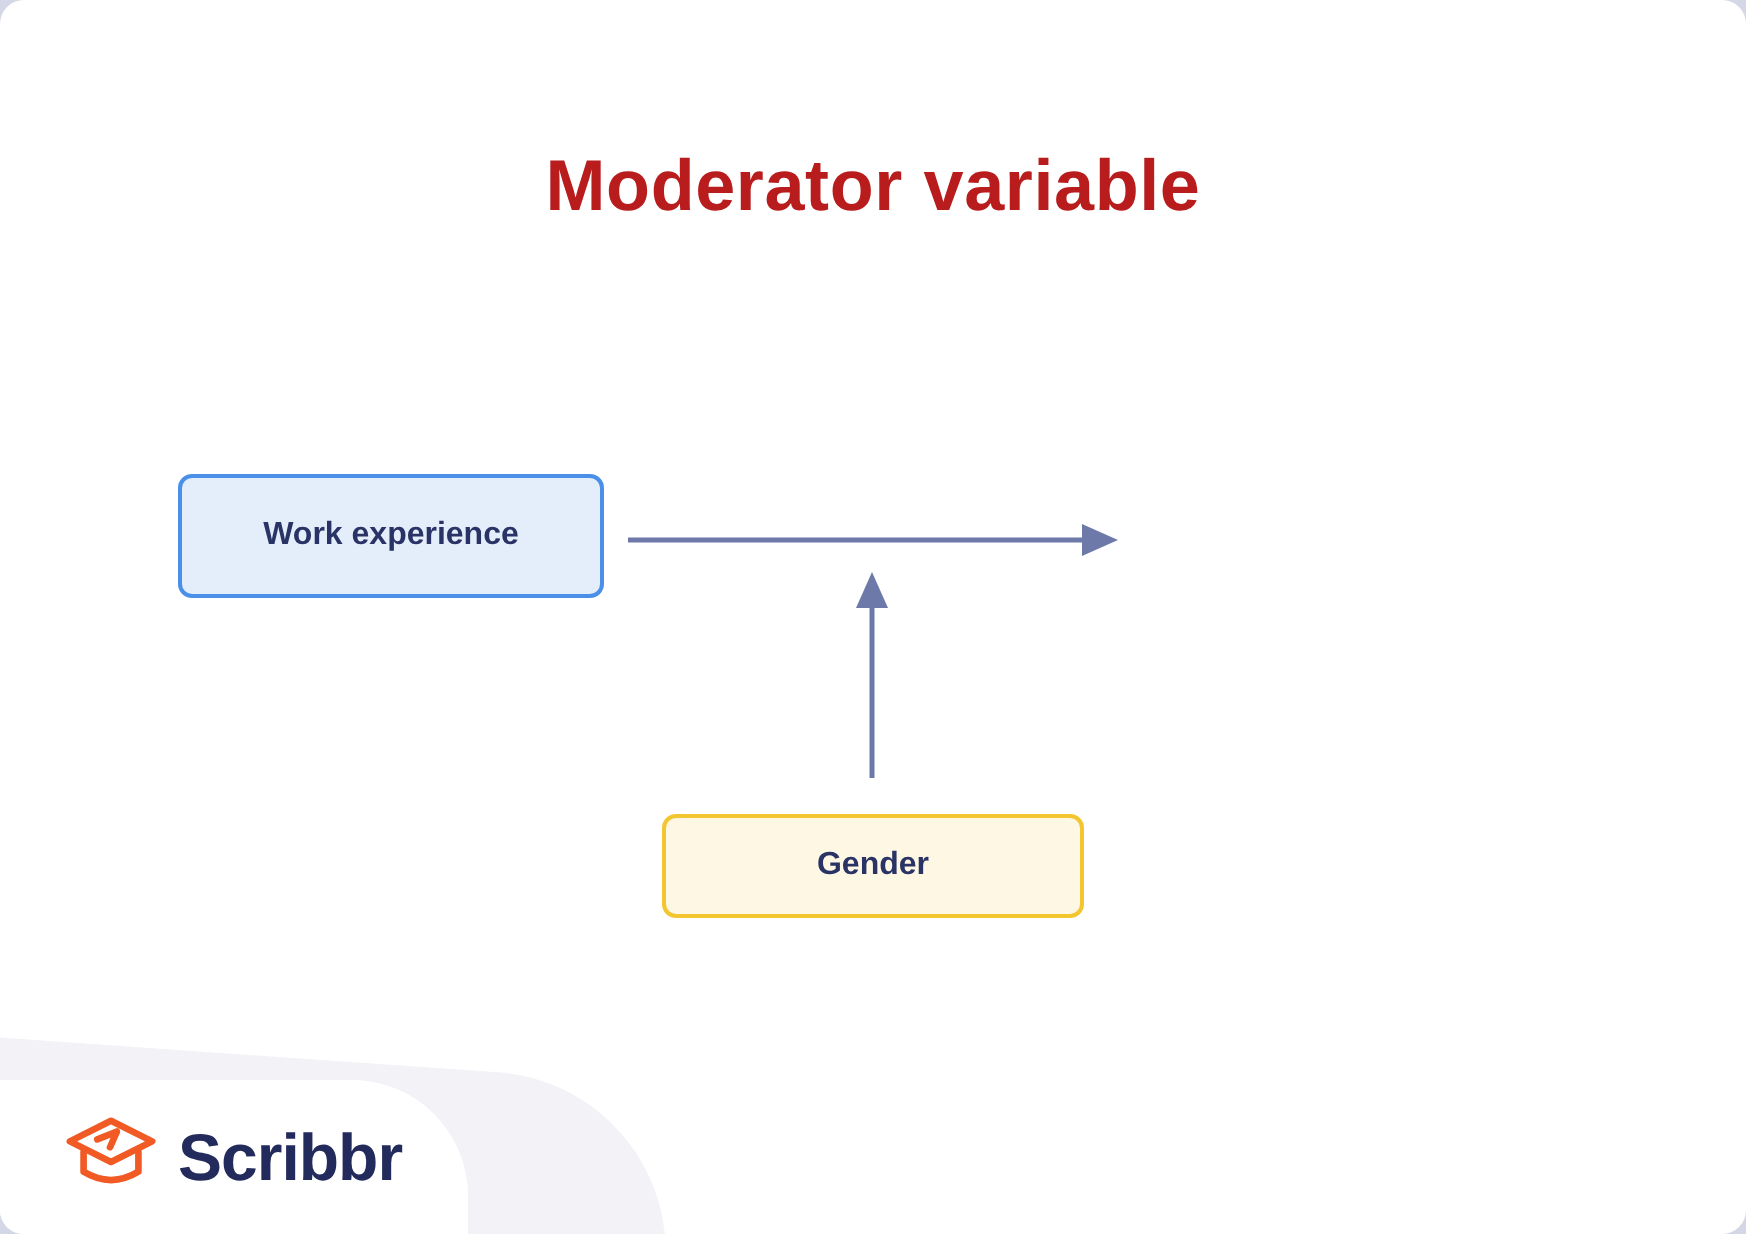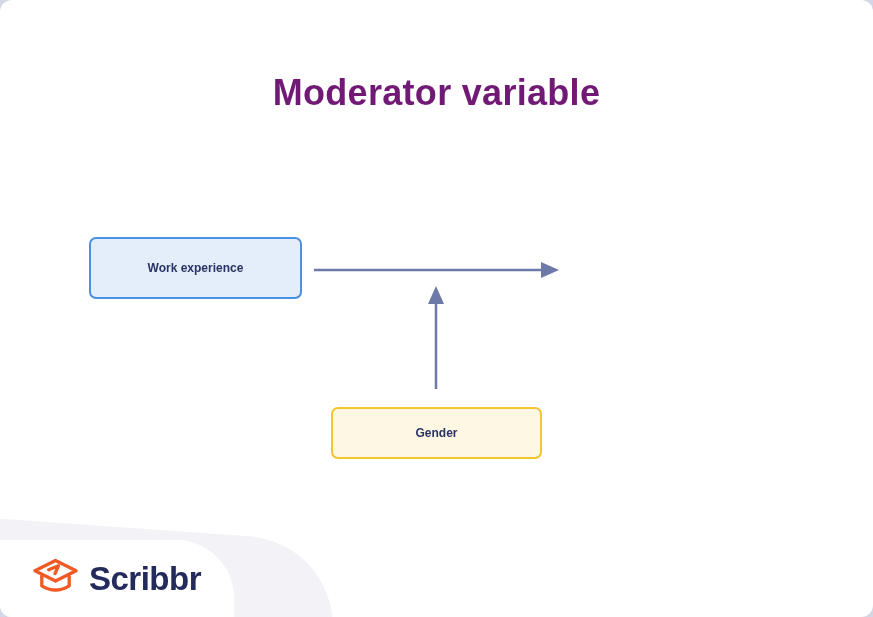--- a/index.html
+++ b/index.html
@@ -34,7 +34,7 @@
     font-size: 36px;
     font-weight: 700;
     letter-spacing: 0.3px;
-    color: #701a75;
+    color: #b91c1c;
   }
   .node {
     position: absolute;

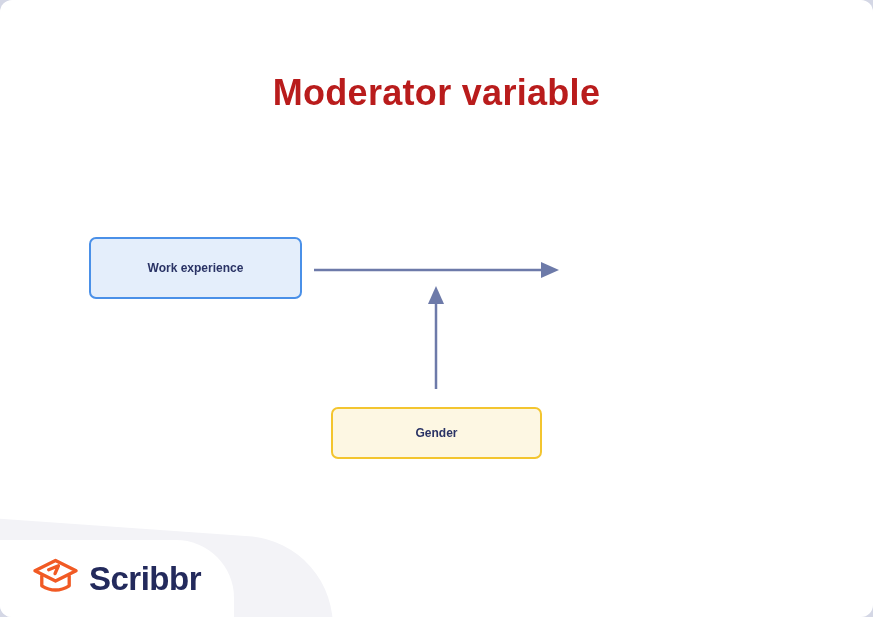--- a/index.html
+++ b/index.html
@@ -44,7 +44,7 @@
     justify-content: center;
     border-radius: 7px;
     border: 2px solid;
-    font-size: 12px;
+    font-size: 16px;
     font-weight: 700;
     color: #2a3365;
   }

